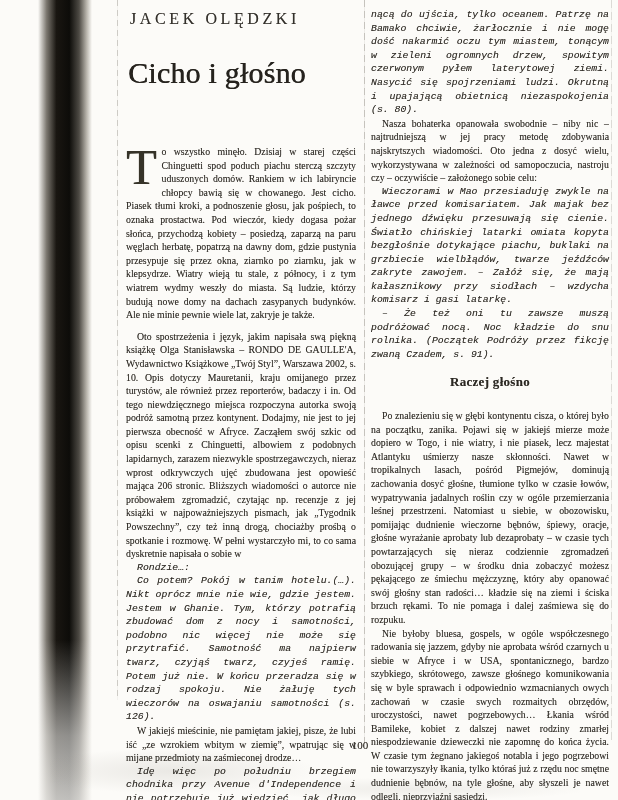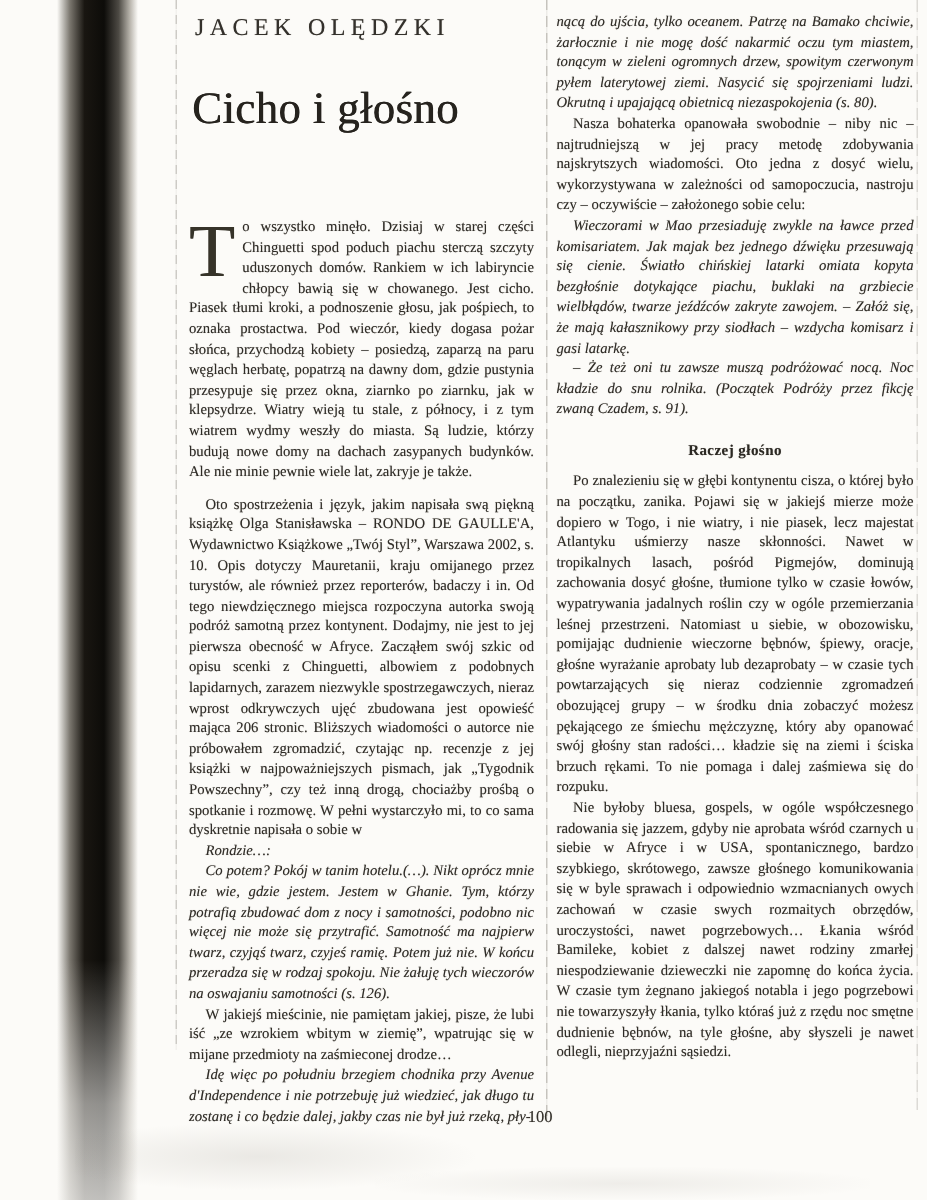--- a/index.html
+++ b/index.html
@@ -34,7 +34,7 @@
   .col-left{left:126px;top:145px;width:230px;}
   .col-right{left:371px;top:8px;width:238px;}
   .para{margin:0;text-align:justify;}
-  .it{font-style:italic;}
+  .it{font-style:italic;font-family:Liberation Mono, monospace;}
   .ind{text-indent:11px;}
   .gap{margin-bottom:8px;}
   .dropcap{float:left;font-size:50px;line-height:40px;padding:2px 5px 0 0;color:#363329;

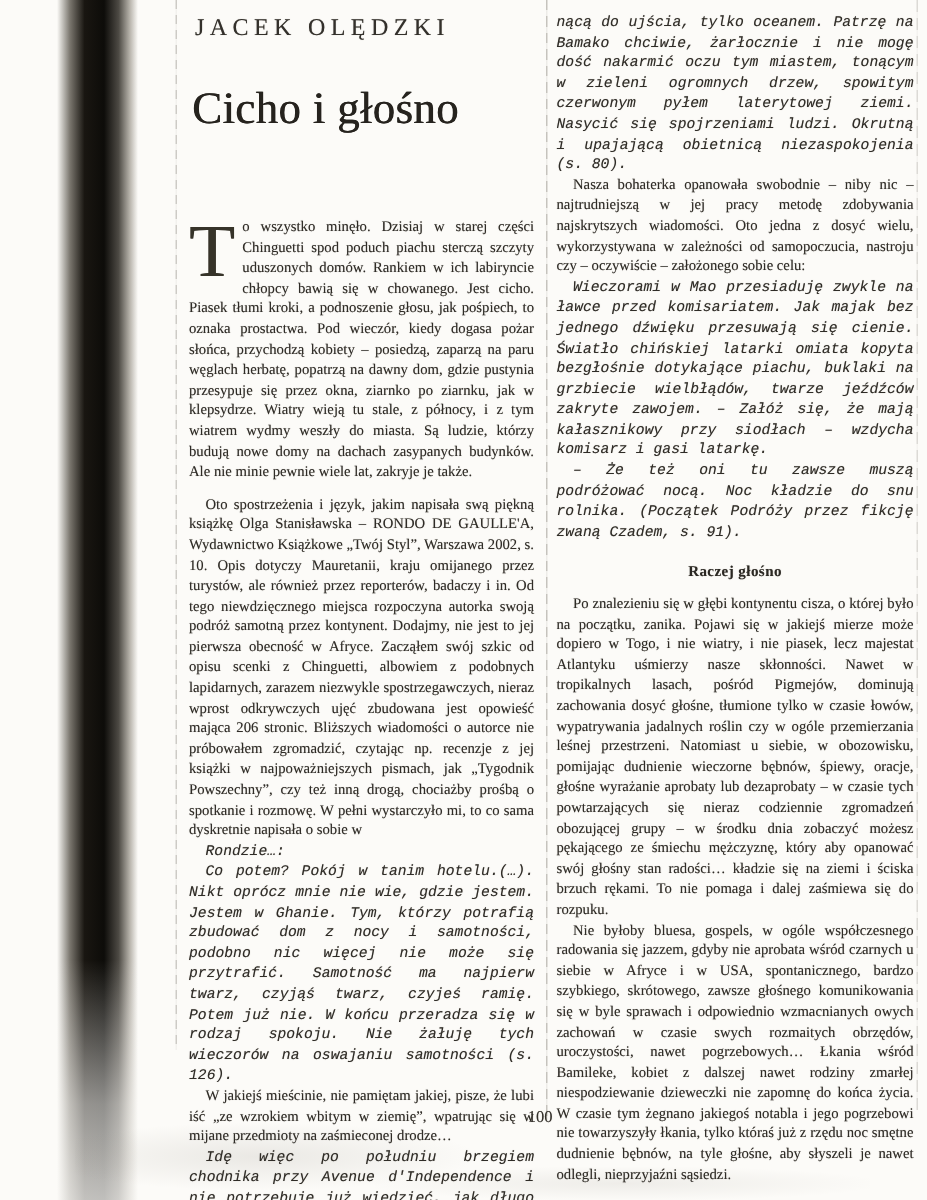--- a/index.html
+++ b/index.html
@@ -39,8 +39,8 @@
   .gap{margin-bottom:8px;}
   .dropcap{float:left;font-size:50px;line-height:40px;padding:2px 5px 0 0;color:#363329;
            text-shadow:.4px 0 0 currentColor;}
-  .subhead{text-align:center;font-weight:bold;font-size:10px;letter-spacing:.3px;
-           margin:14px 0 7px;color:#2b2823;}
+  .subhead{text-align:center;font-weight:bold;font-size:13px;letter-spacing:.3px;
+           margin:14px 0 20px;color:#2b2823;}
   .pageno{position:absolute;left:330px;top:739px;width:60px;text-align:center;
           font-size:11px;color:#33302b;text-shadow:0 0 .5px rgba(74,68,58,.5);}
 </style>

